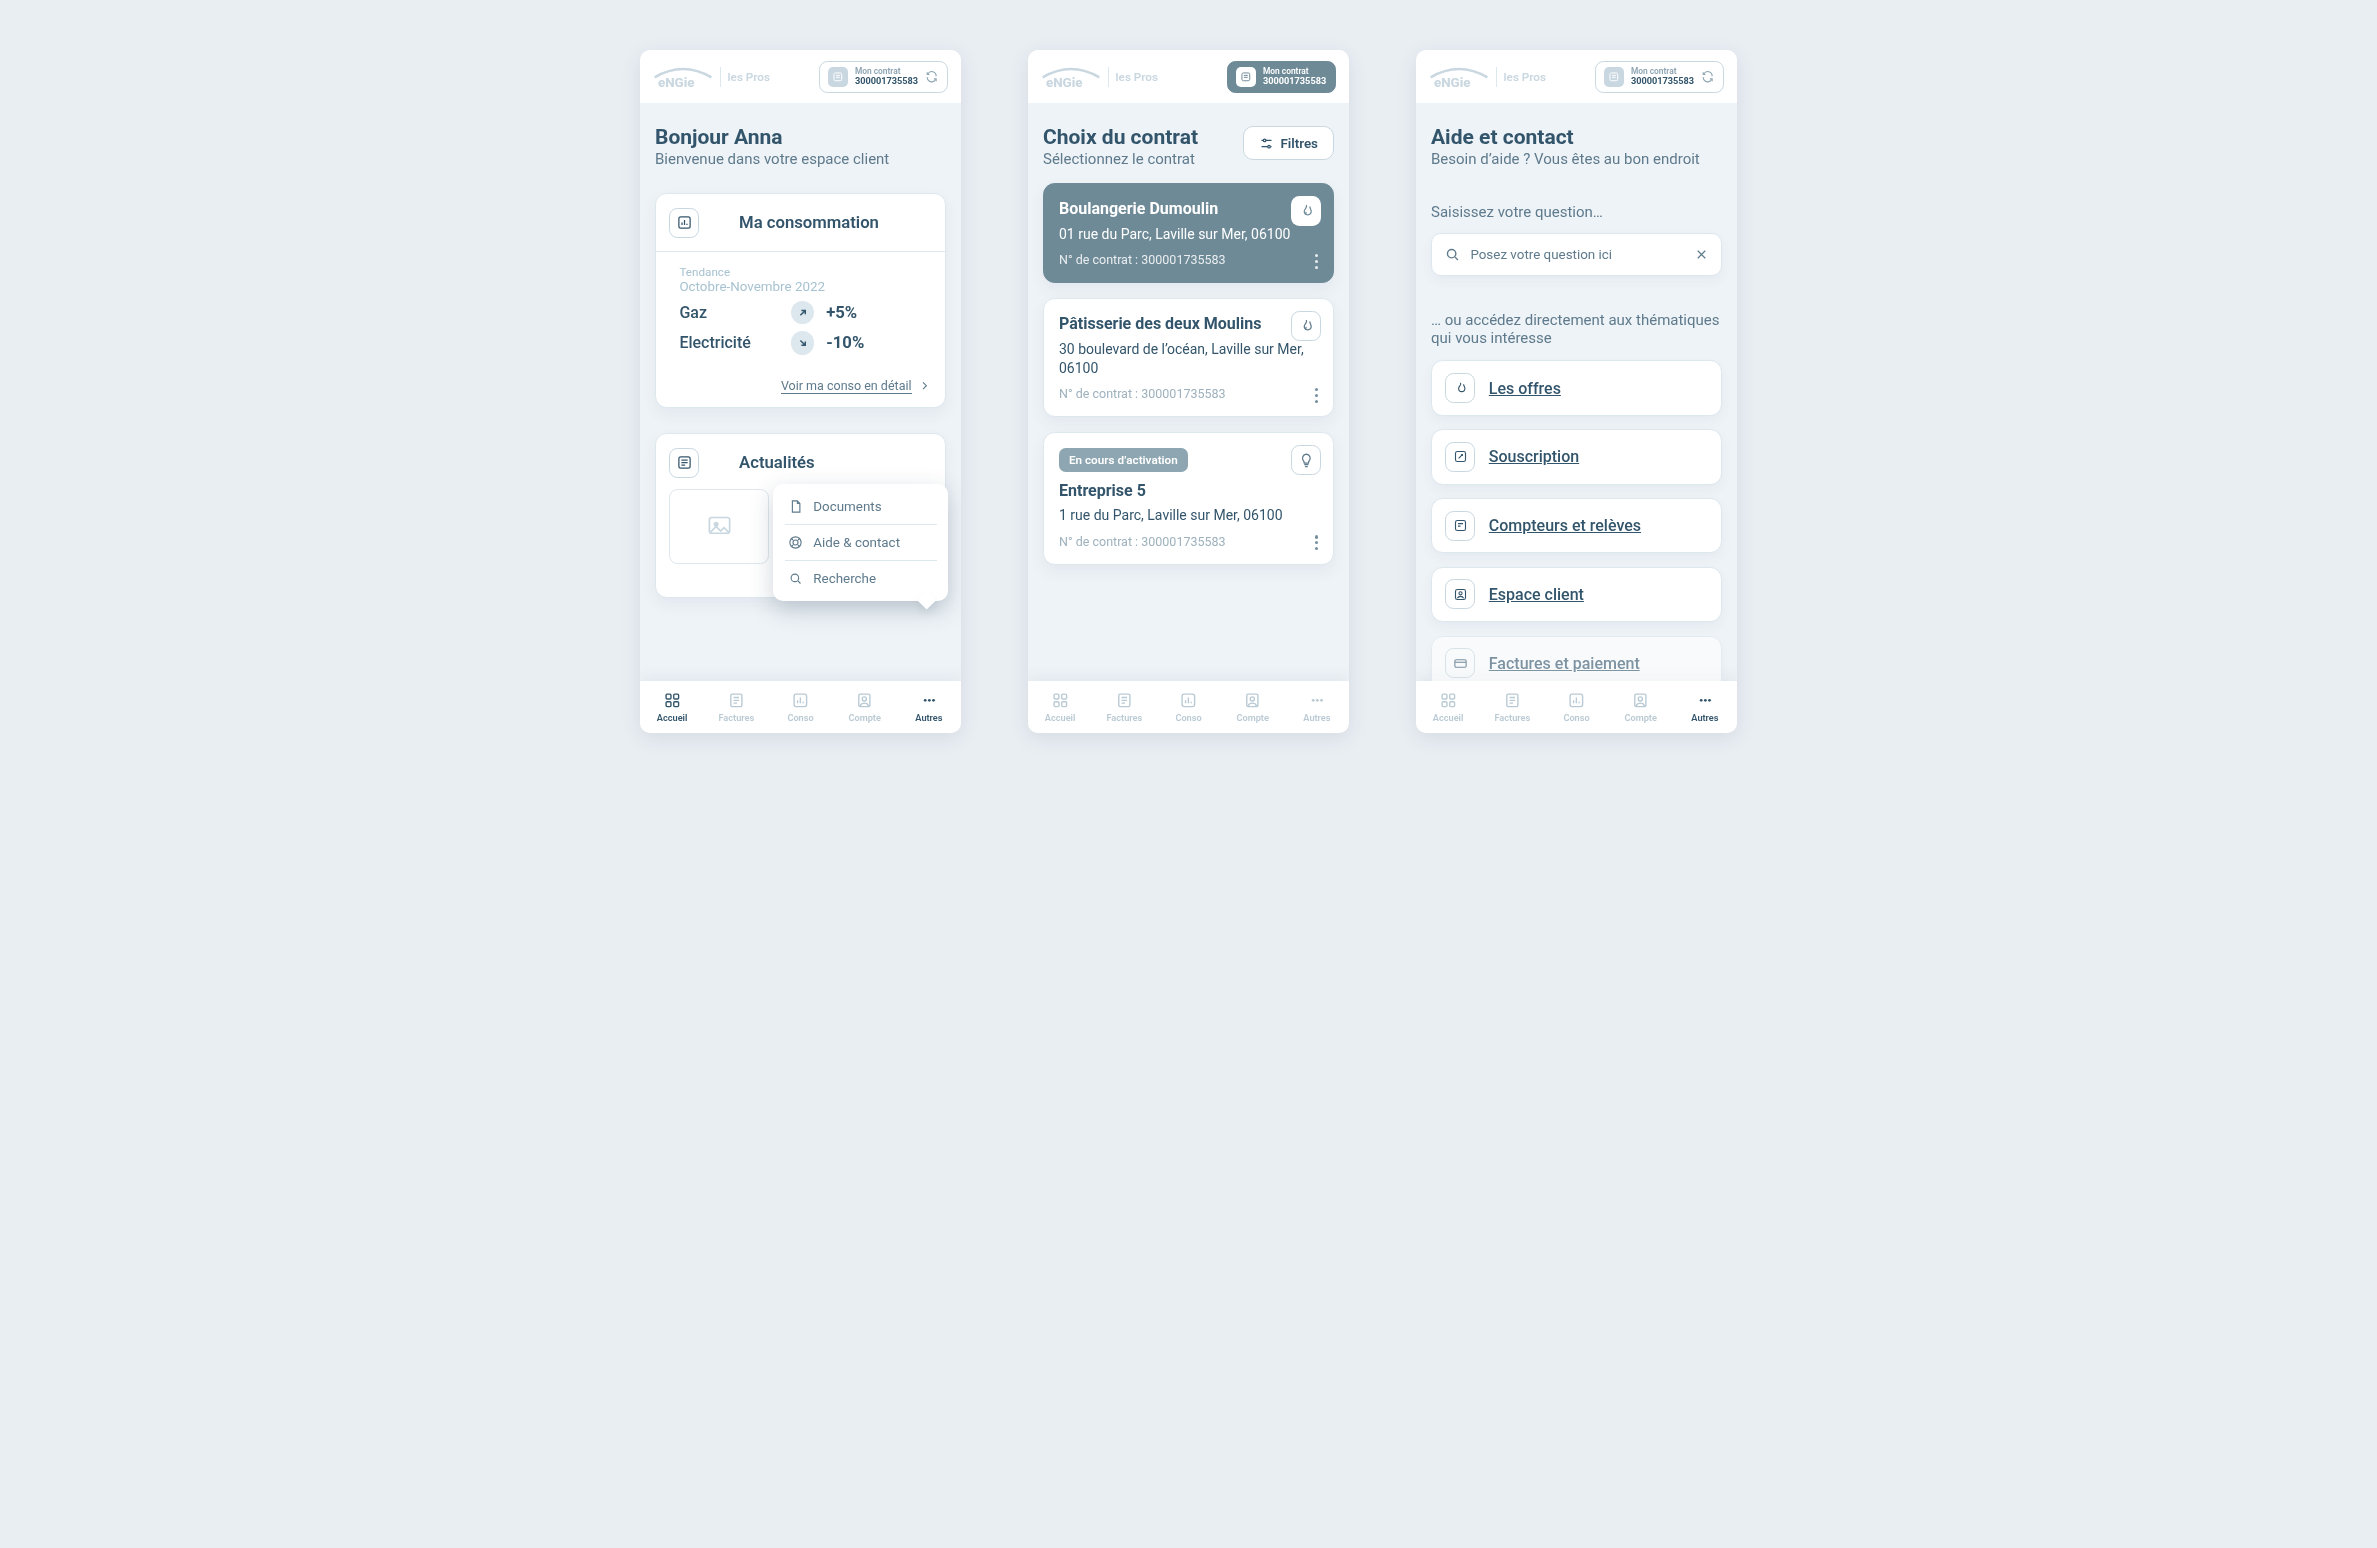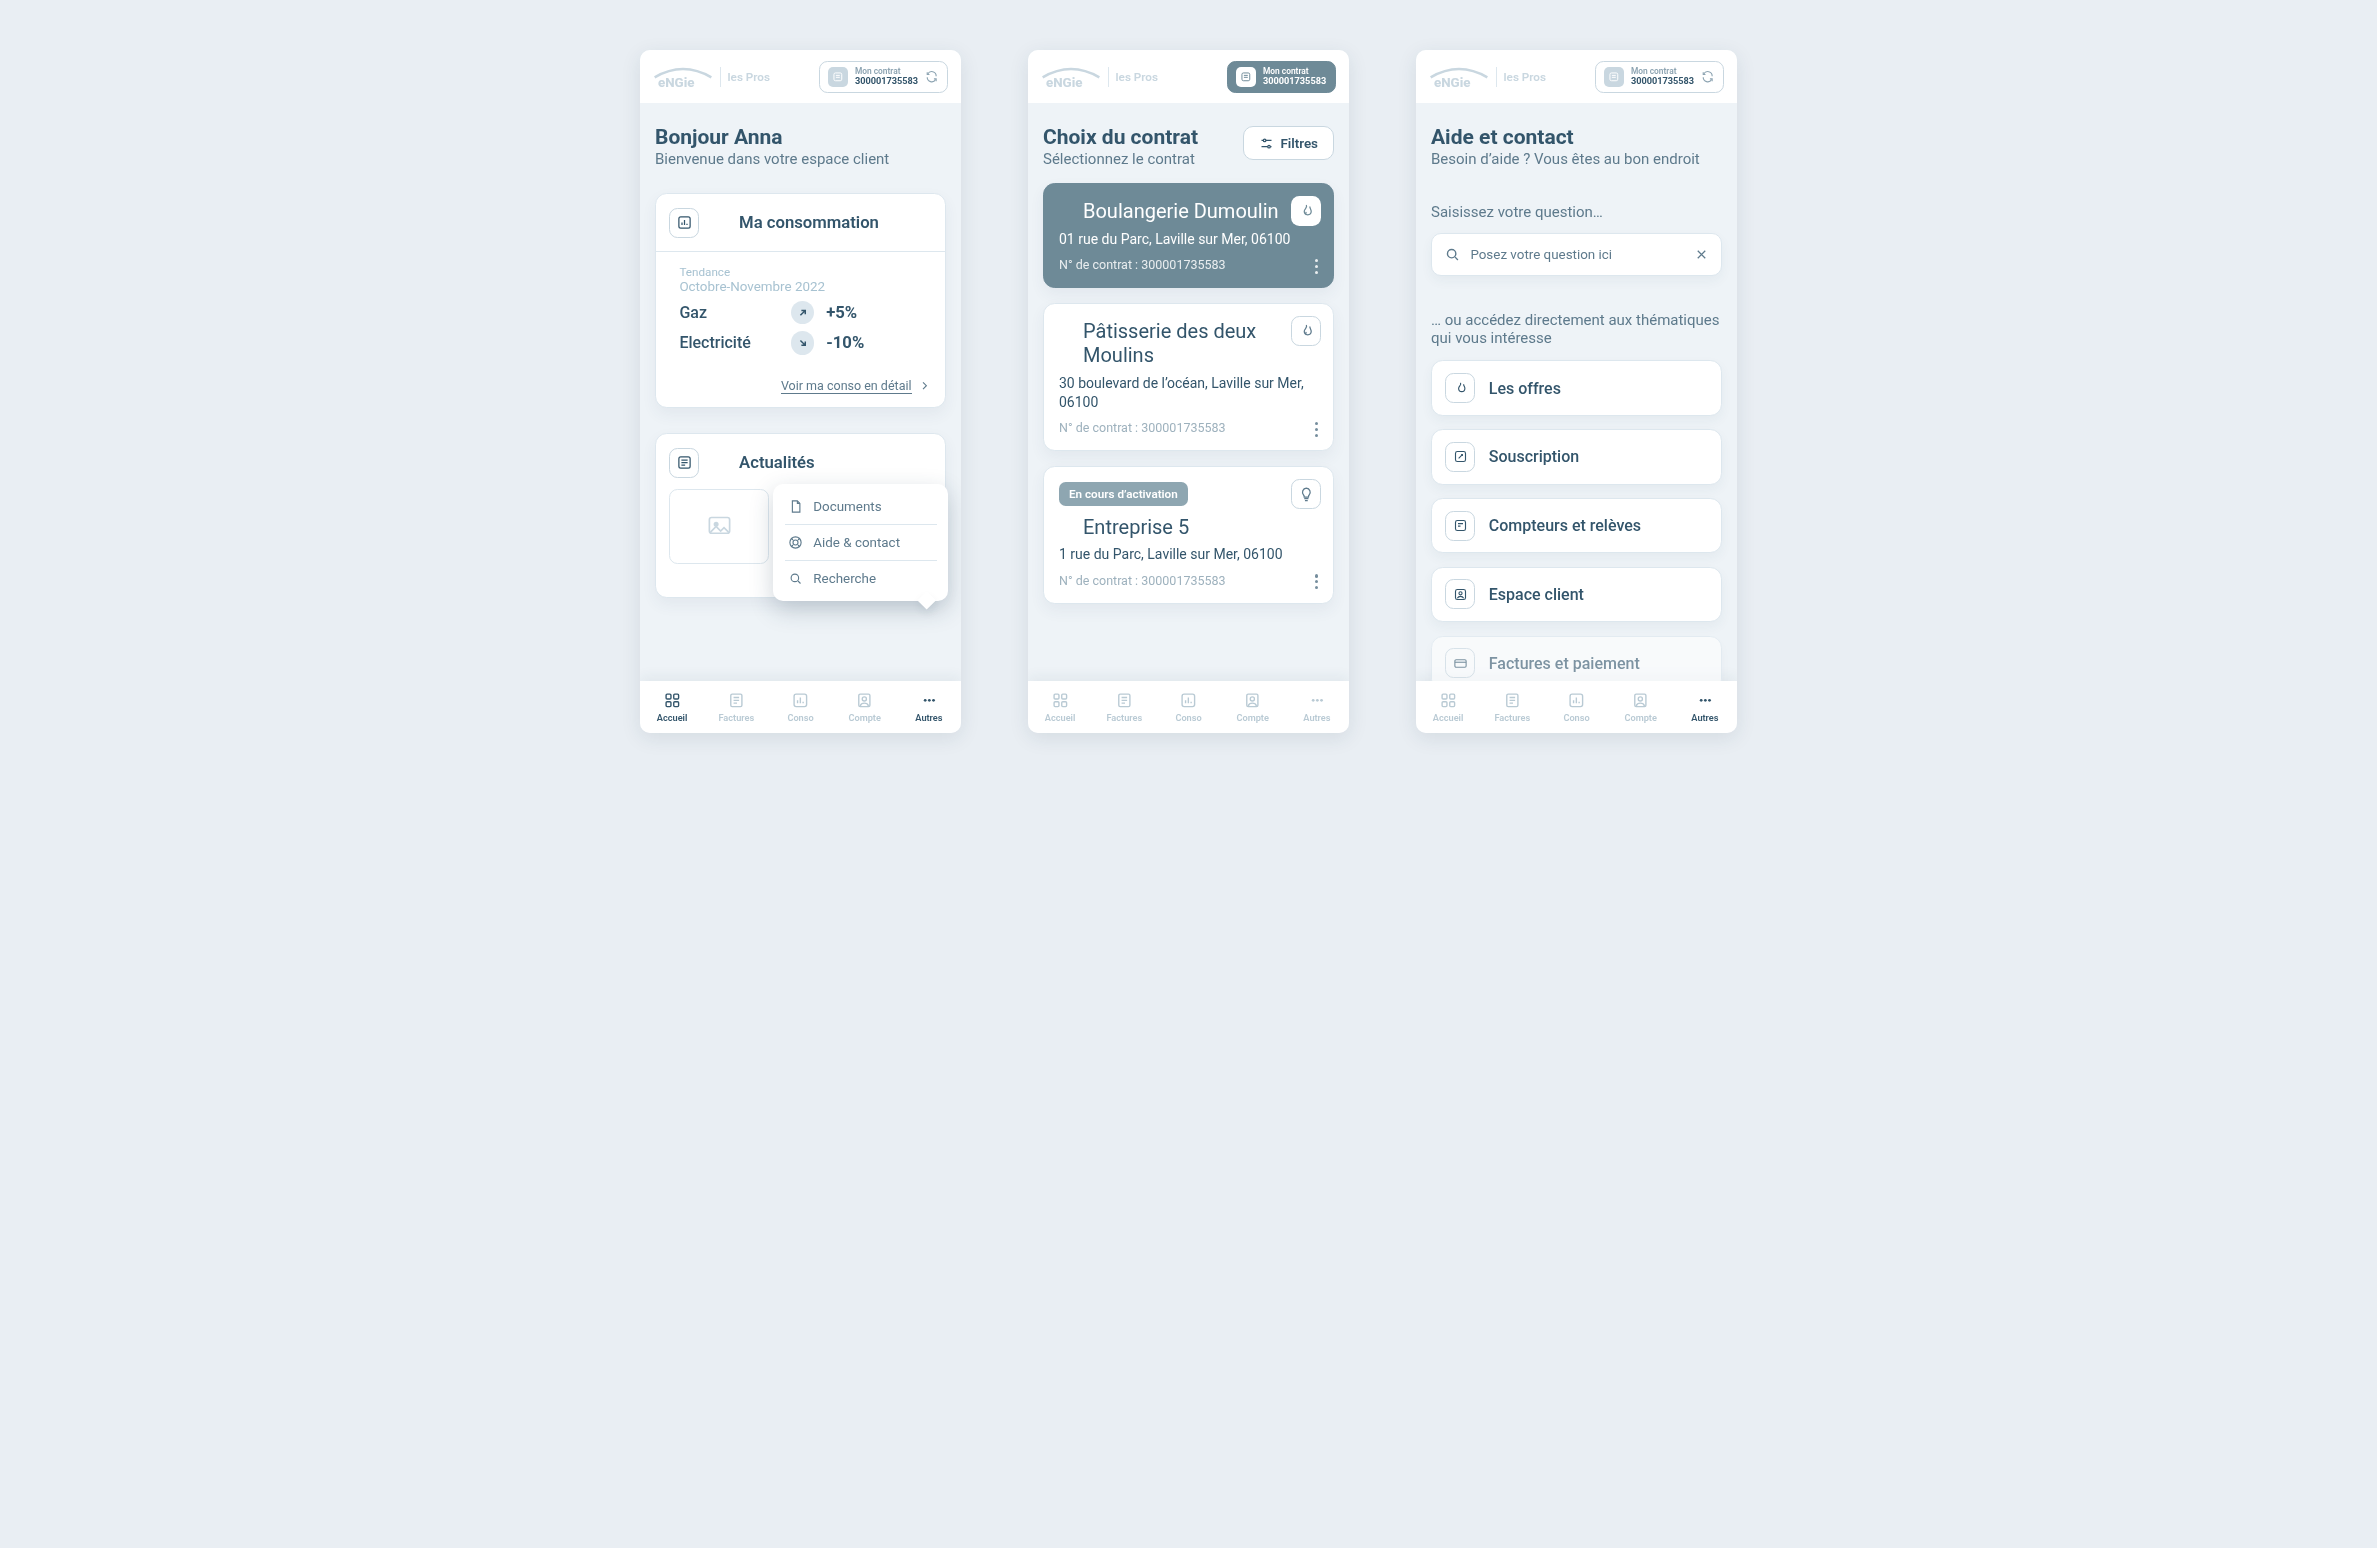--- a/index.html
+++ b/index.html
@@ -69,7 +69,7 @@
   .filter-btn{display:flex;align-items:center;gap:6.7px;border:0.8px solid var(--pale);background:var(--card);border-radius:10px;padding:8.4px 15px;font-size:13.4px;font-weight:600;color:var(--ink);}
   .contract{border-radius:11.7px;padding:15px;position:relative;margin-top:15px;border:0.8px solid var(--pale-2);background:var(--card);box-shadow:0 6.7px 15px rgba(45,75,95,.06);}
   .contract.sel{background:var(--teal);border-color:var(--teal);color:#fff;}
-  .contract .name{font-size:20px;font-weight:400;margin-bottom:6.7px;margin-left:24px;}
+  .contract .name{font-size:16px;font-weight:700;margin-bottom:6.7px;}
   .contract .addr{font-size:14px;line-height:1.35;}
   .contract .num{font-size:12.5px;margin-top:8.4px;opacity:.85;}
   .contract .flame{position:absolute;top:11.7px;right:11.7px;width:30px;height:30px;border-radius:8.4px;background:#fff;display:flex;align-items:center;justify-content:center;color:var(--teal);}

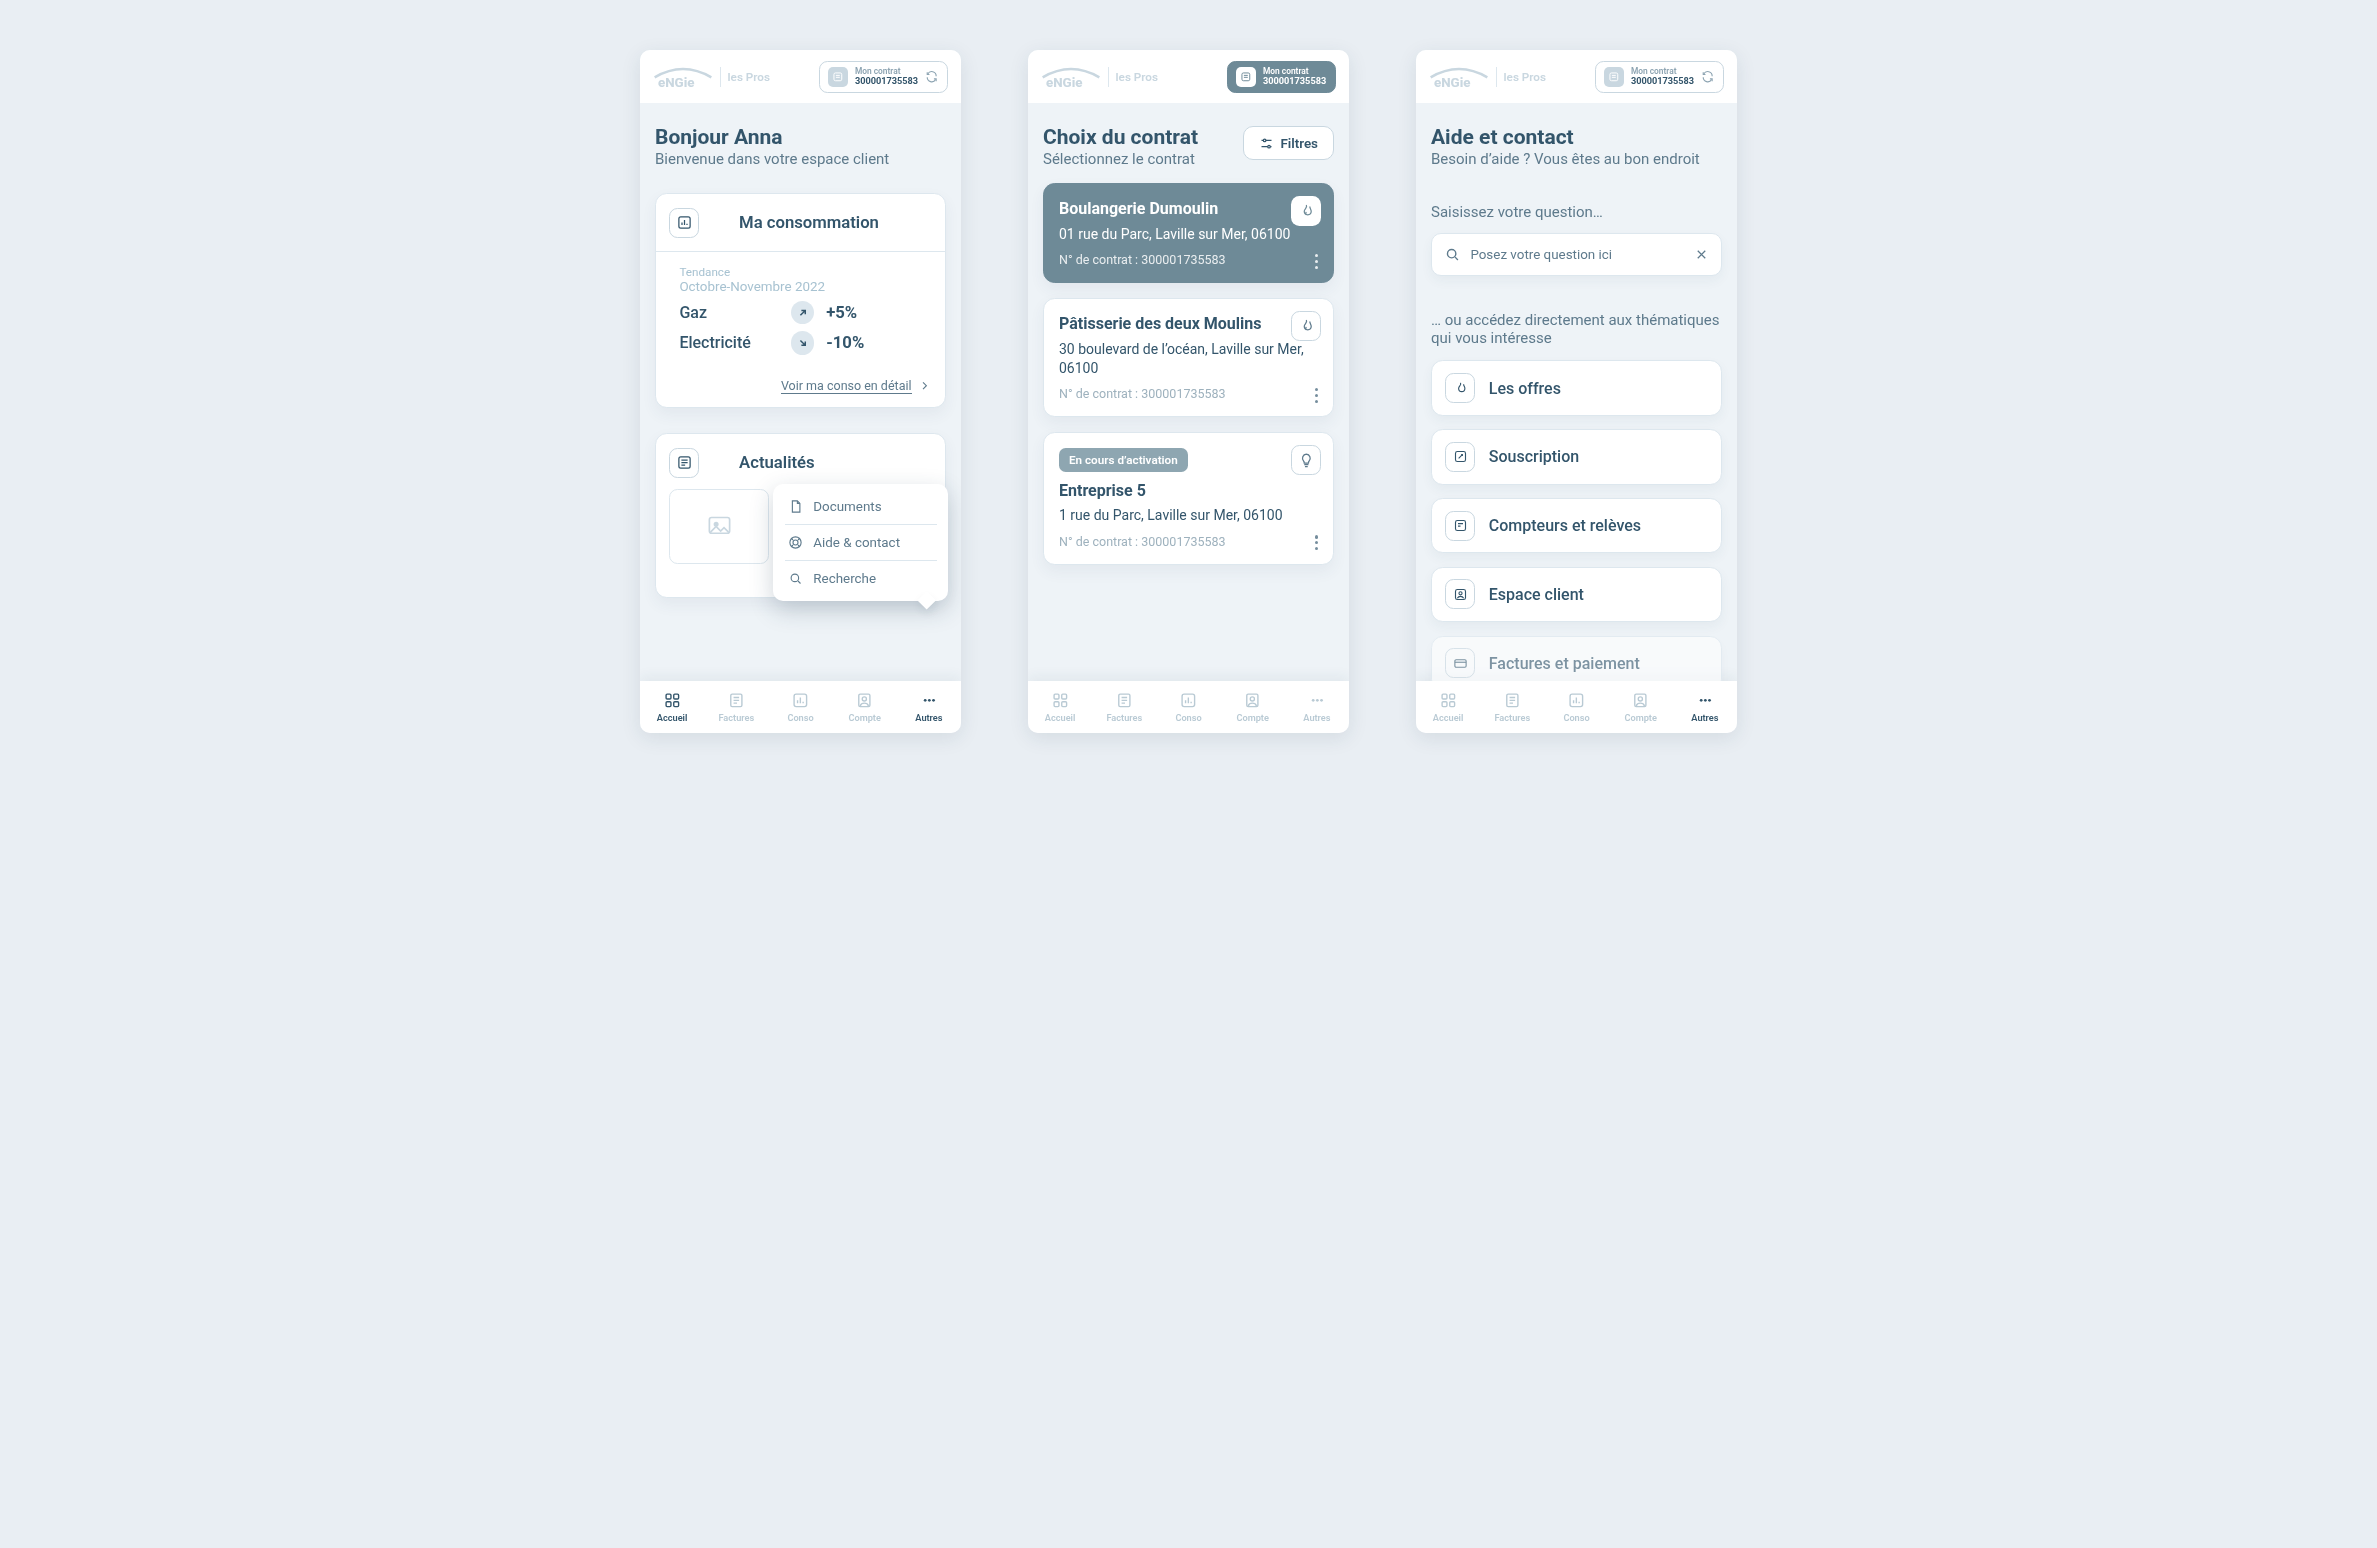--- a/index.html
+++ b/index.html
@@ -81,7 +81,7 @@
   .prompt{font-size:15px;color:var(--ink-soft);margin-top:35px;}
   .searchbox{margin-top:11.7px;background:var(--card);border:0.8px solid var(--pale-2);border-radius:10px;height:43px;display:flex;align-items:center;padding:0 11.7px;gap:10px;color:var(--ink-soft);box-shadow:0 5px 11.7px rgba(45,75,95,.05);}
   .searchbox .ph{flex:1;font-size:13.4px;color:var(--ink-soft);}
-  .topic{margin-top:13.4px;background:var(--card);border:0.8px solid var(--pale-2);border-radius:11.7px;display:flex;align-items:center;gap:13.4px;padding:11.7px 13.4px;box-shadow:0 5px 11.7px rgba(45,75,95,.05);}
+  .topic{margin-top:13.4px;background:var(--card);border:0.8px solid var(--pale-2);border-radius:11.7px;display:flex;align-items:center;gap:13.4px;padding:11.7px 13.4px;box-shadow:0 5px 11.7px rgba(45,75,95,.05);text-decoration:underline;}
   .topic .tlabel{font-size:16px;font-weight:500;}
   svg{display:block;}
 </style>

